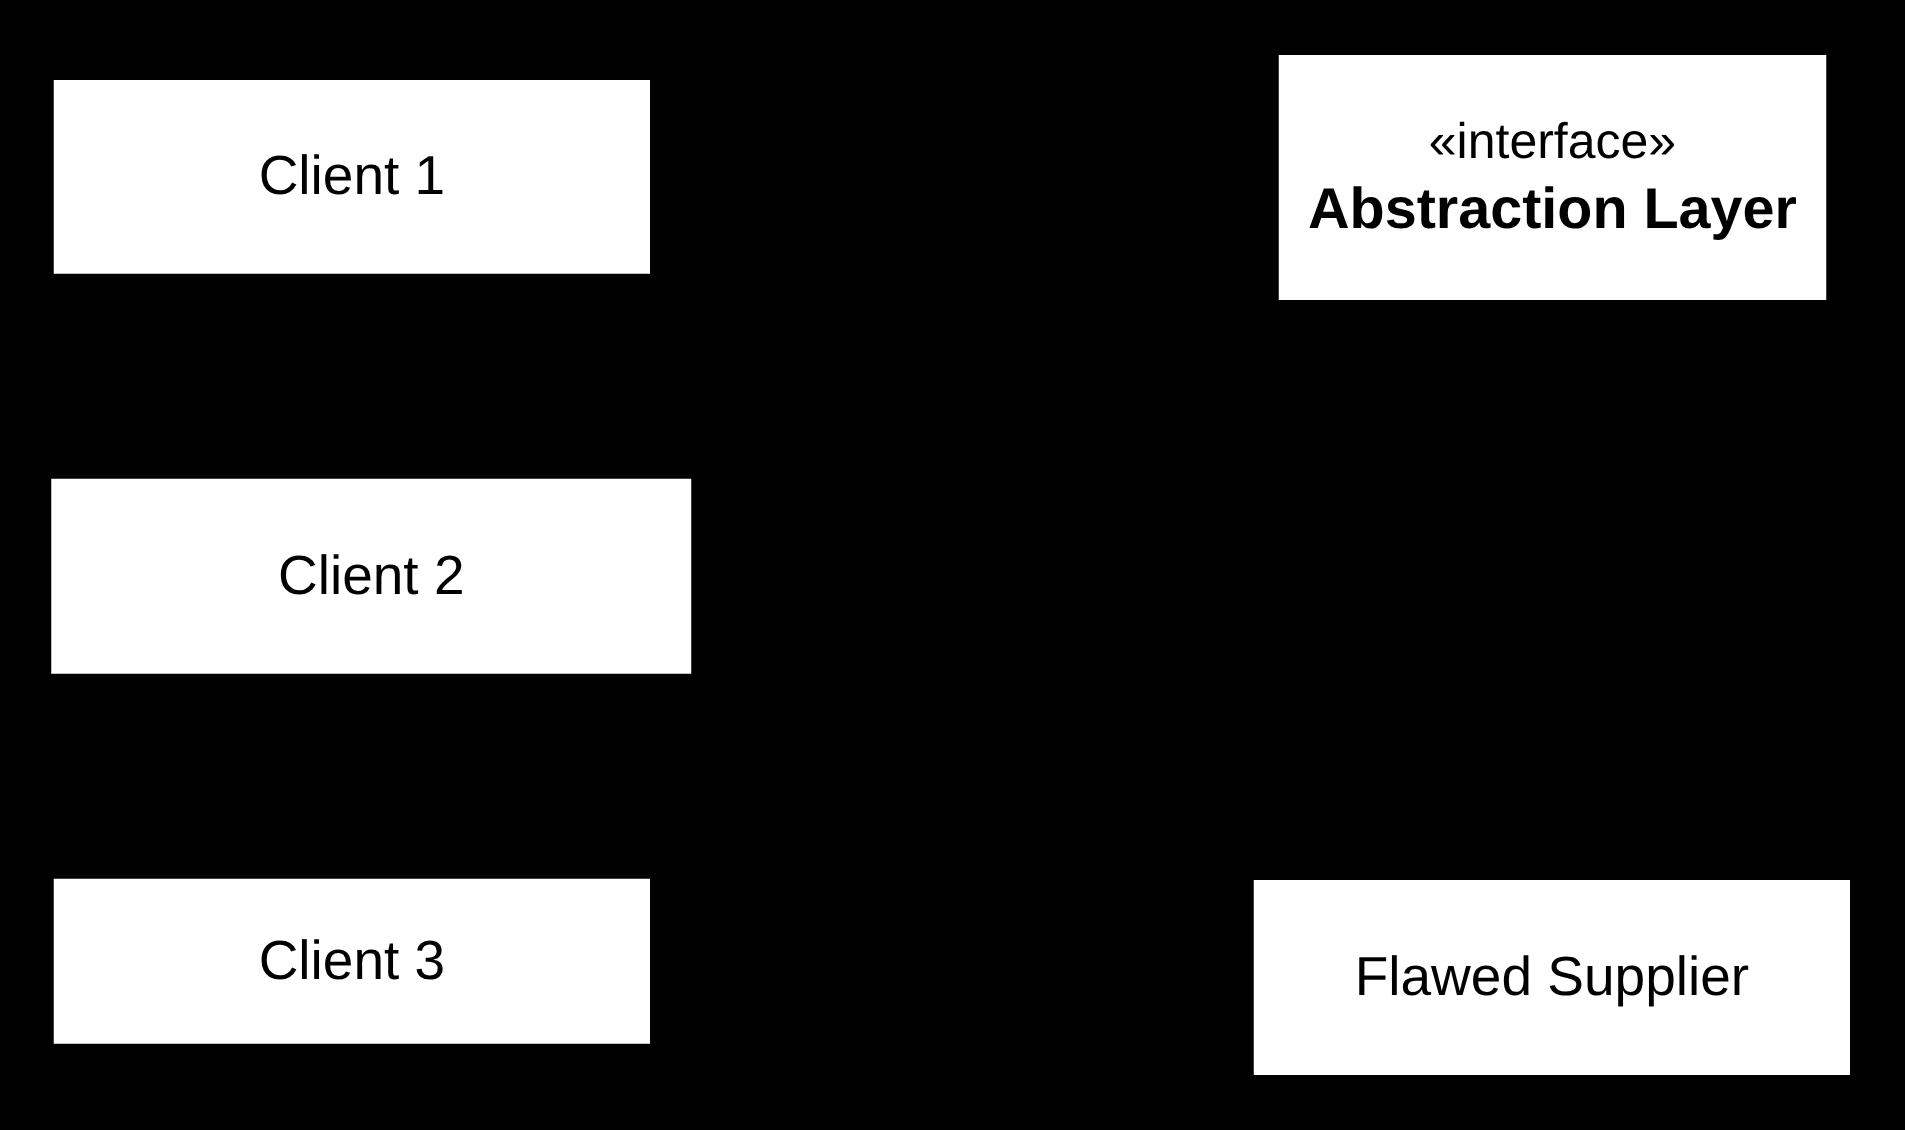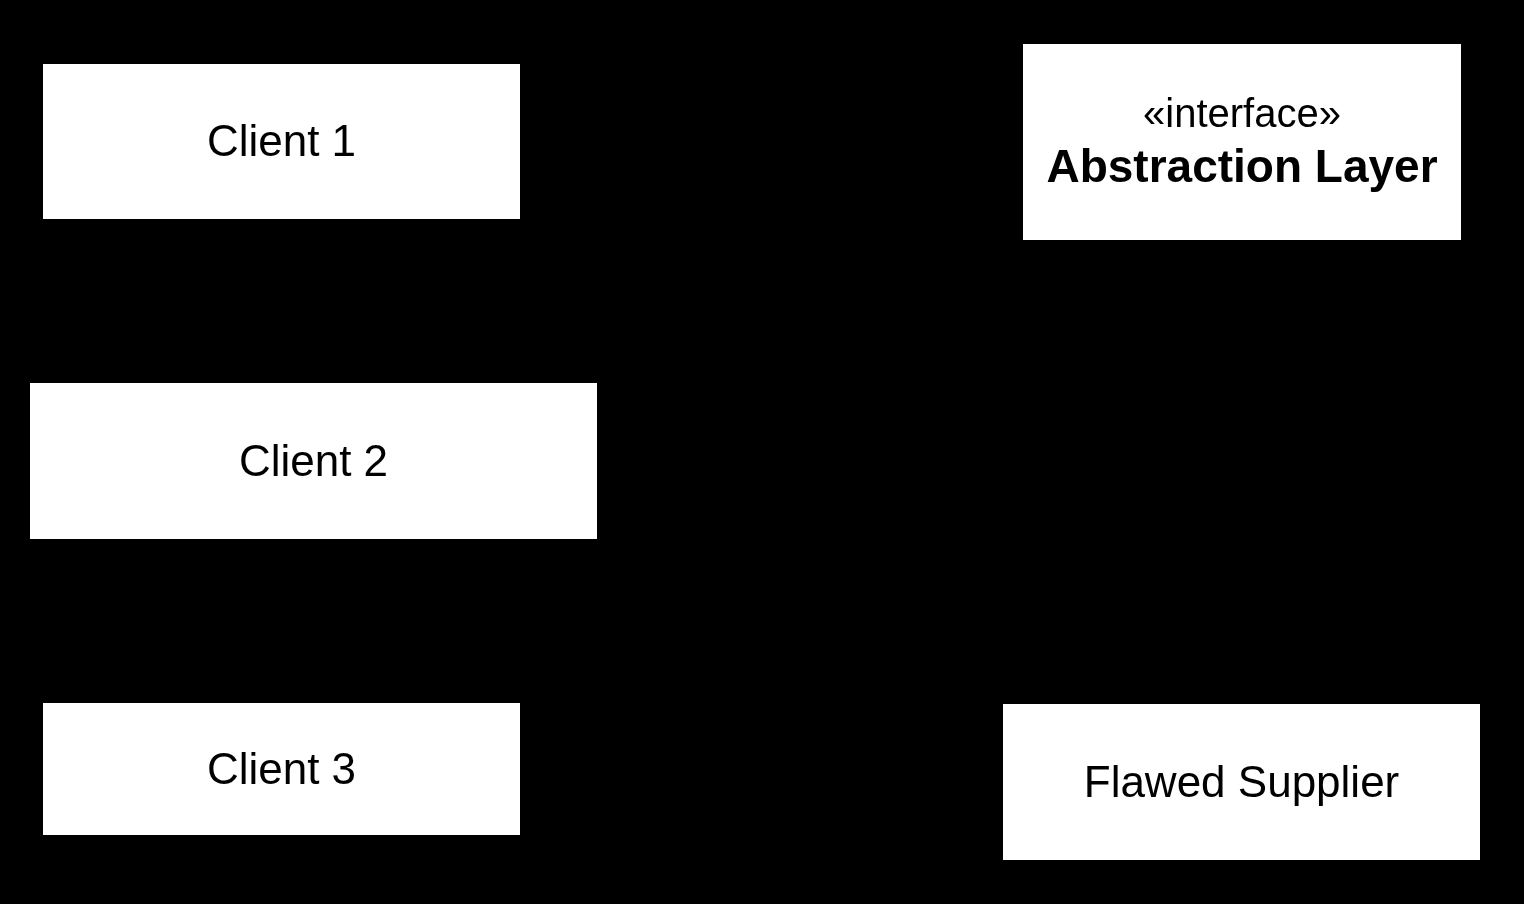--- a/index.html
+++ b/index.html
@@ -48,7 +48,7 @@
     white-space: nowrap;
   }
   #node-client1 { left: 43px;   top: 64px;  width: 477px; height: 155px; }
-  #node-client2 { left: 30px;   top: 383px; width: 567px; height: 156px; text-align: right; }
+  #node-client2 { left: 41px;   top: 383px; width: 512px; height: 156px; text-align: right; }
   #node-client3 { left: 43px;   top: 703px; width: 477px; height: 132px; }
   #node-iface   { left: 1023px; top: 44px;  width: 438px; height: 196px; }
   #node-supplier{ left: 1003px; top: 704px; width: 477px; height: 156px; }

